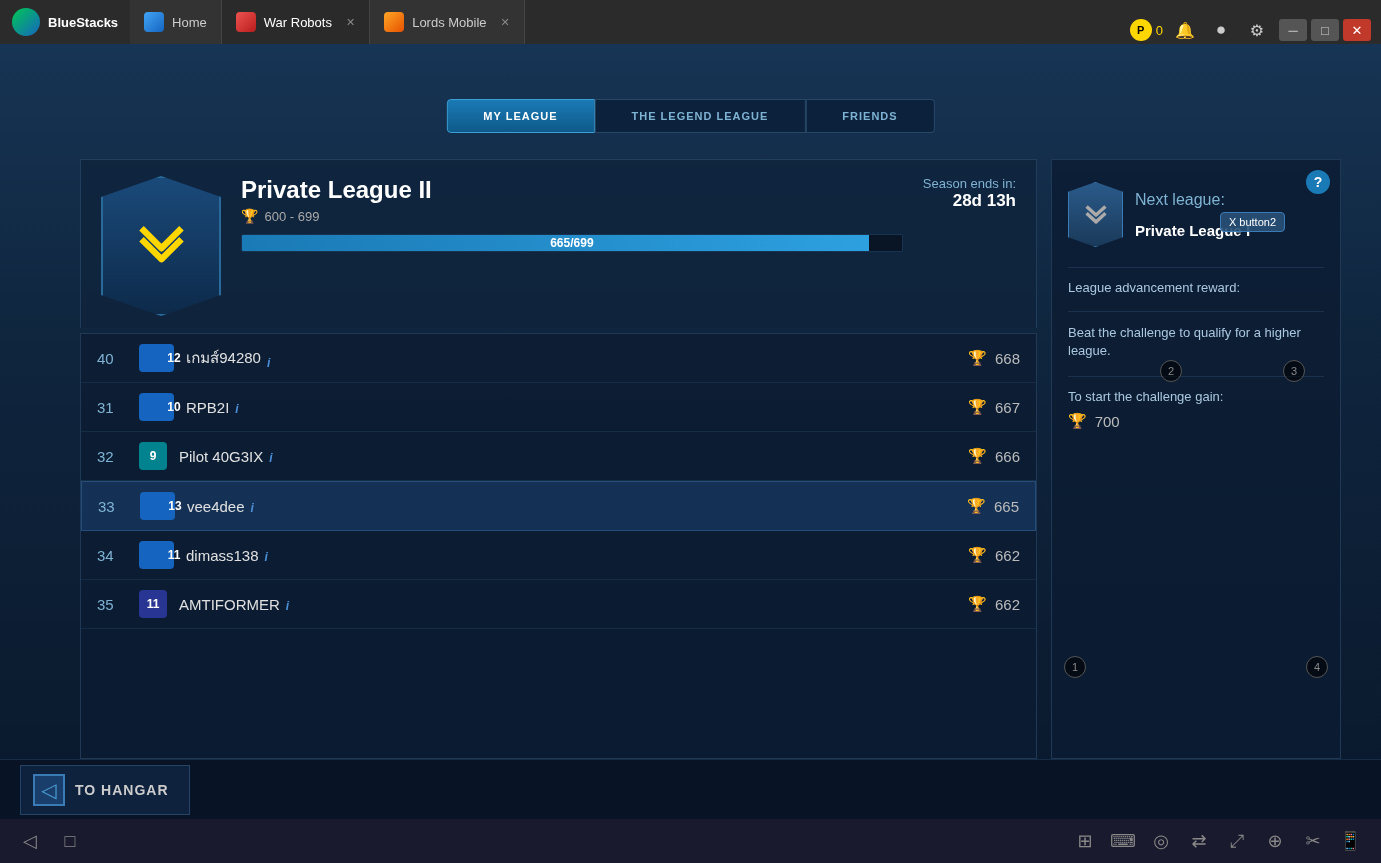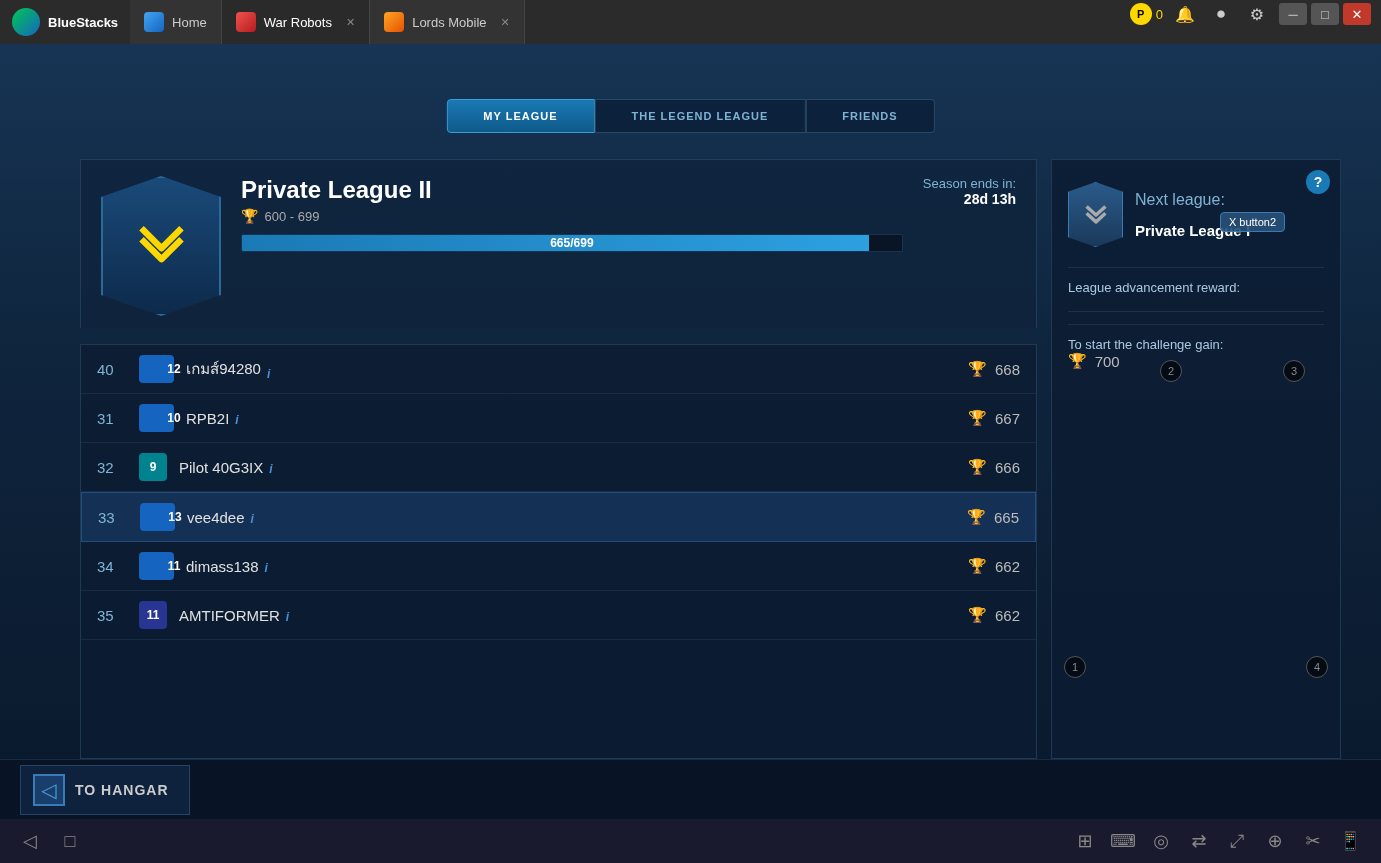--- a/index.html
+++ b/index.html
@@ -16,7 +16,7 @@
       height: 44px;
       background: #2b2b2b;
       display: flex;
-      align-items: flex-start;
+      align-items: flex-end;
       justify-content: space-between;
       gap: 44px;
     }

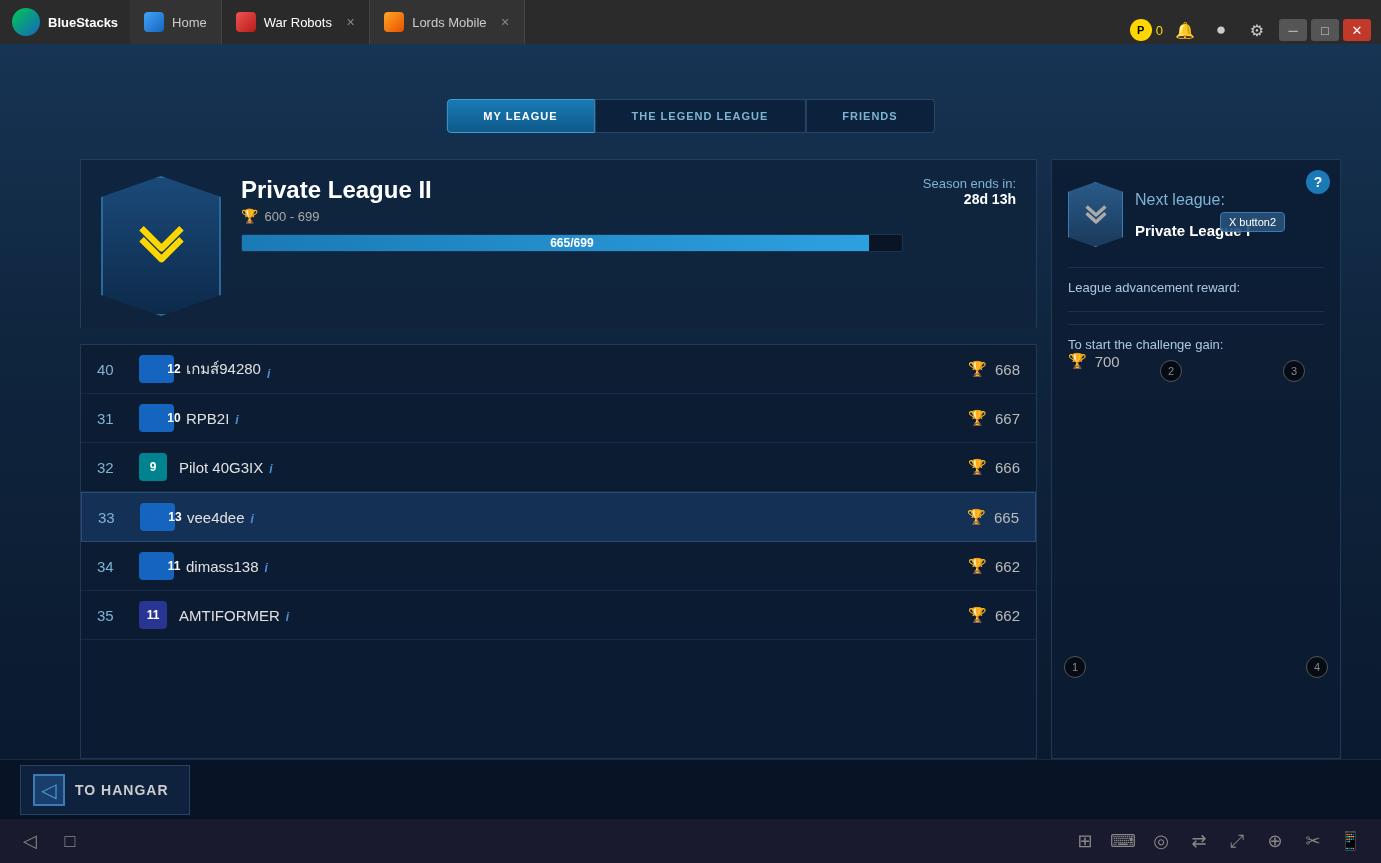--- a/index.html
+++ b/index.html
@@ -179,7 +179,7 @@
       flex: 1;
       display: flex;
       flex-direction: column;
-      gap: 16px;
+      gap: 5px;
     }
 
     

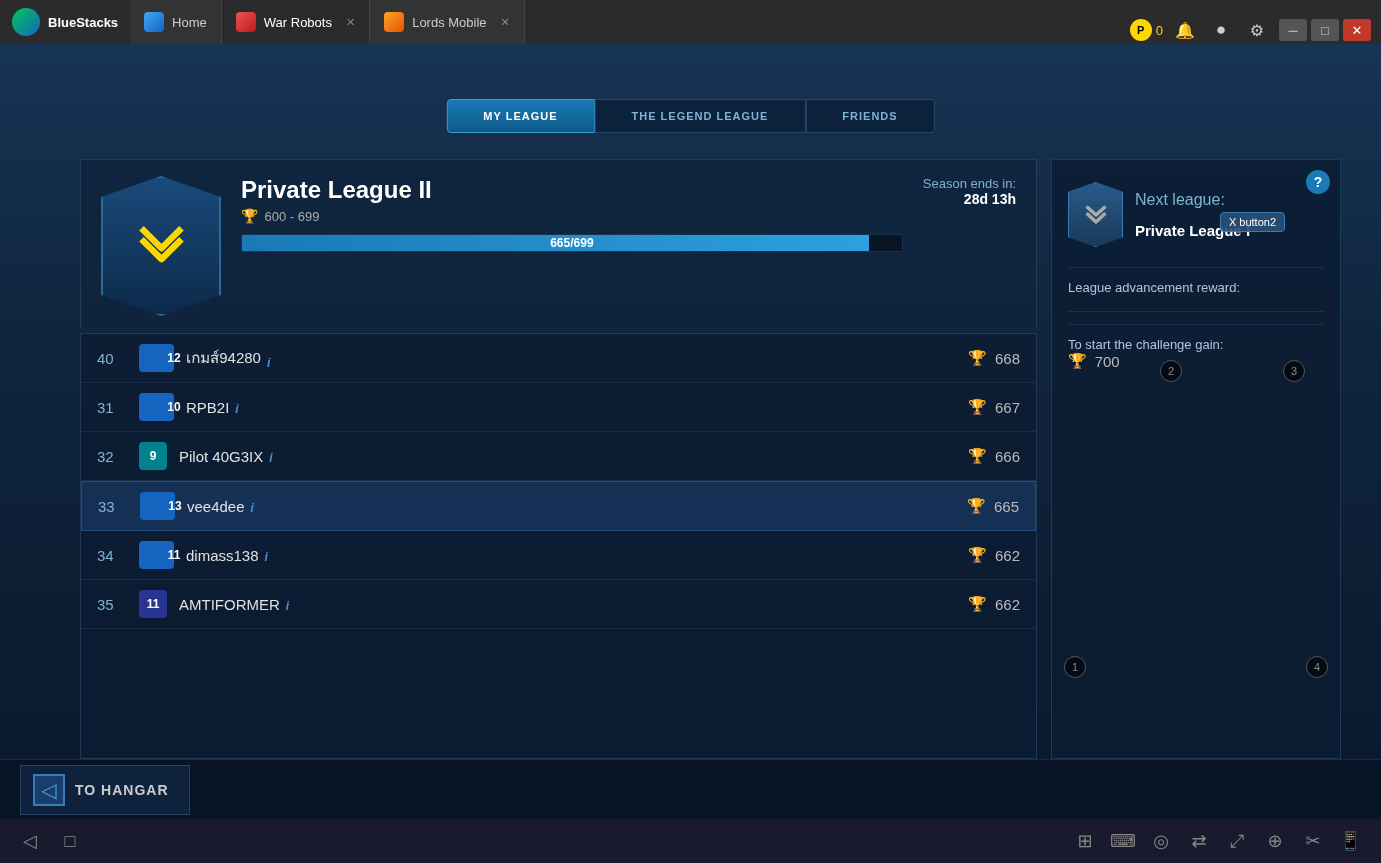--- a/index.html
+++ b/index.html
@@ -260,7 +260,7 @@
     }
     .season-time {
       color: #fff;
-      font-size: 14px;
+      font-size: 17px;
       font-weight: bold;
     }
 

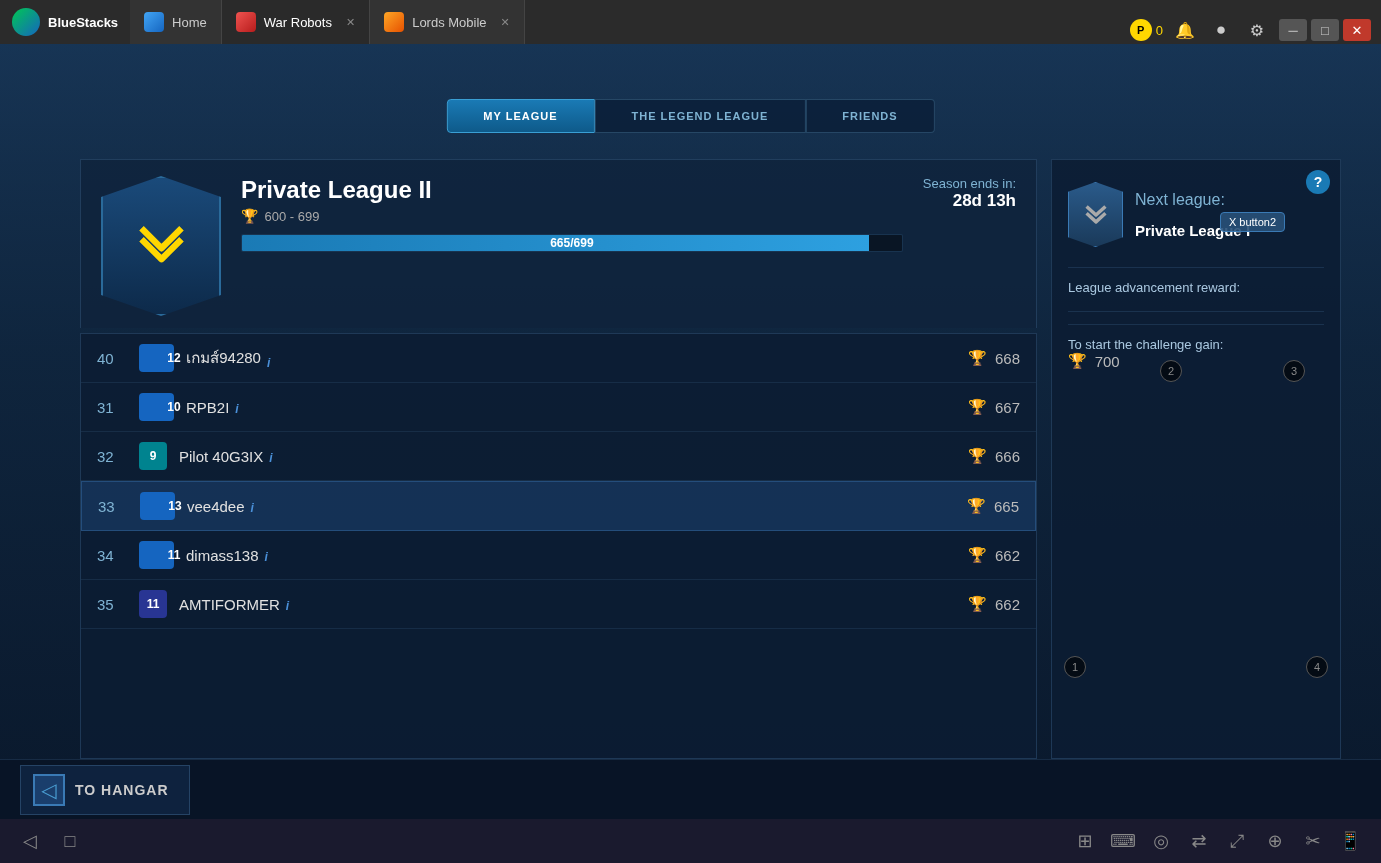--- a/index.html
+++ b/index.html
@@ -732,6 +732,9 @@
 
       <div class="divider-line"></div>
 
+      <div class="reward-section">
+        <div class="challenge-text">Beat the challenge to qualify for a higher league.</div>
+      </div>
 
       <div class="divider-line"></div>
 

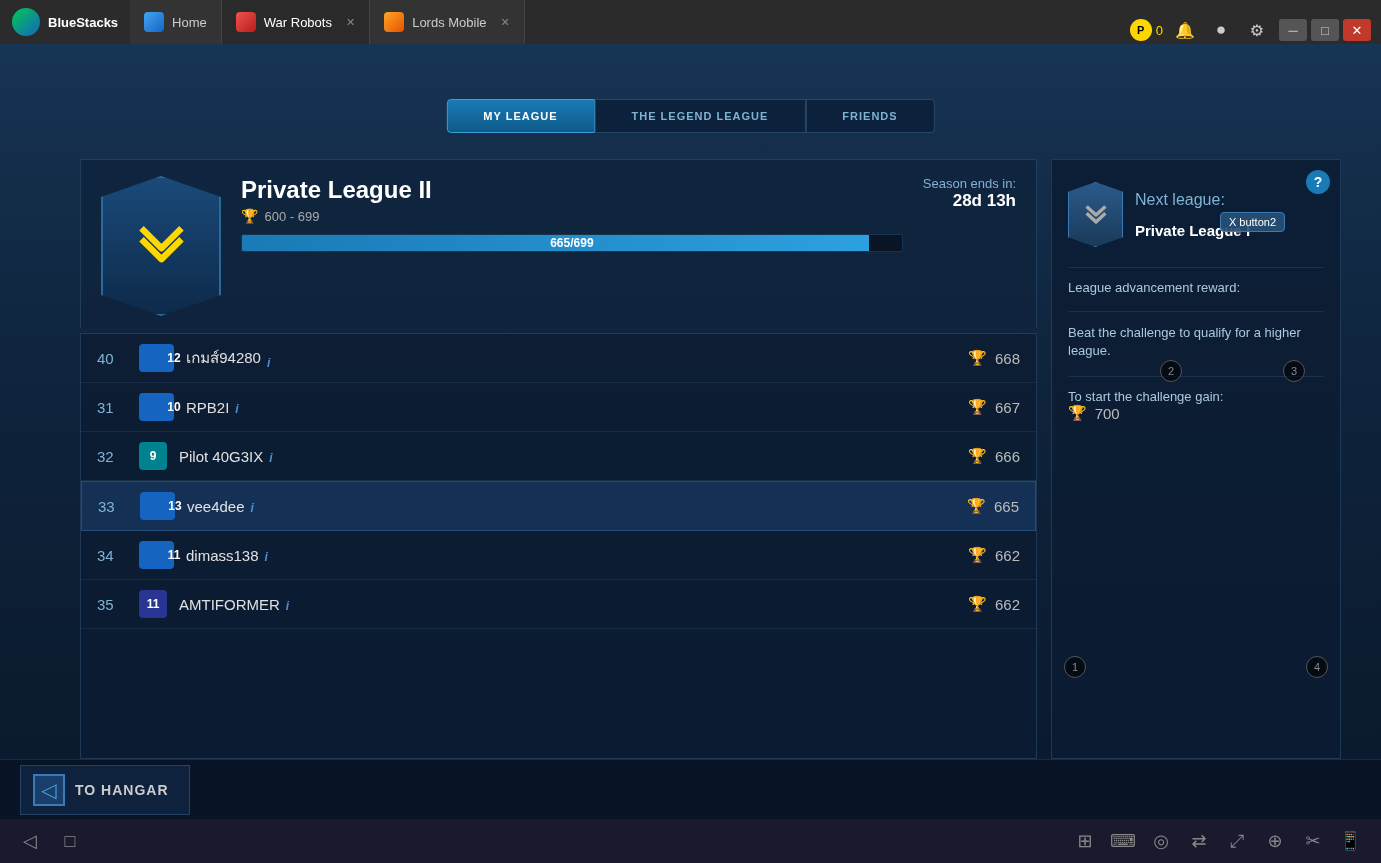--- a/index.html
+++ b/index.html
@@ -436,7 +436,7 @@
     .challenge-gain {
       color: #aac8e0;
       font-size: 13px;
-      margin-bottom: 0;
+      margin-bottom: 8px;
     }
     .gain-value {
       display: flex;

